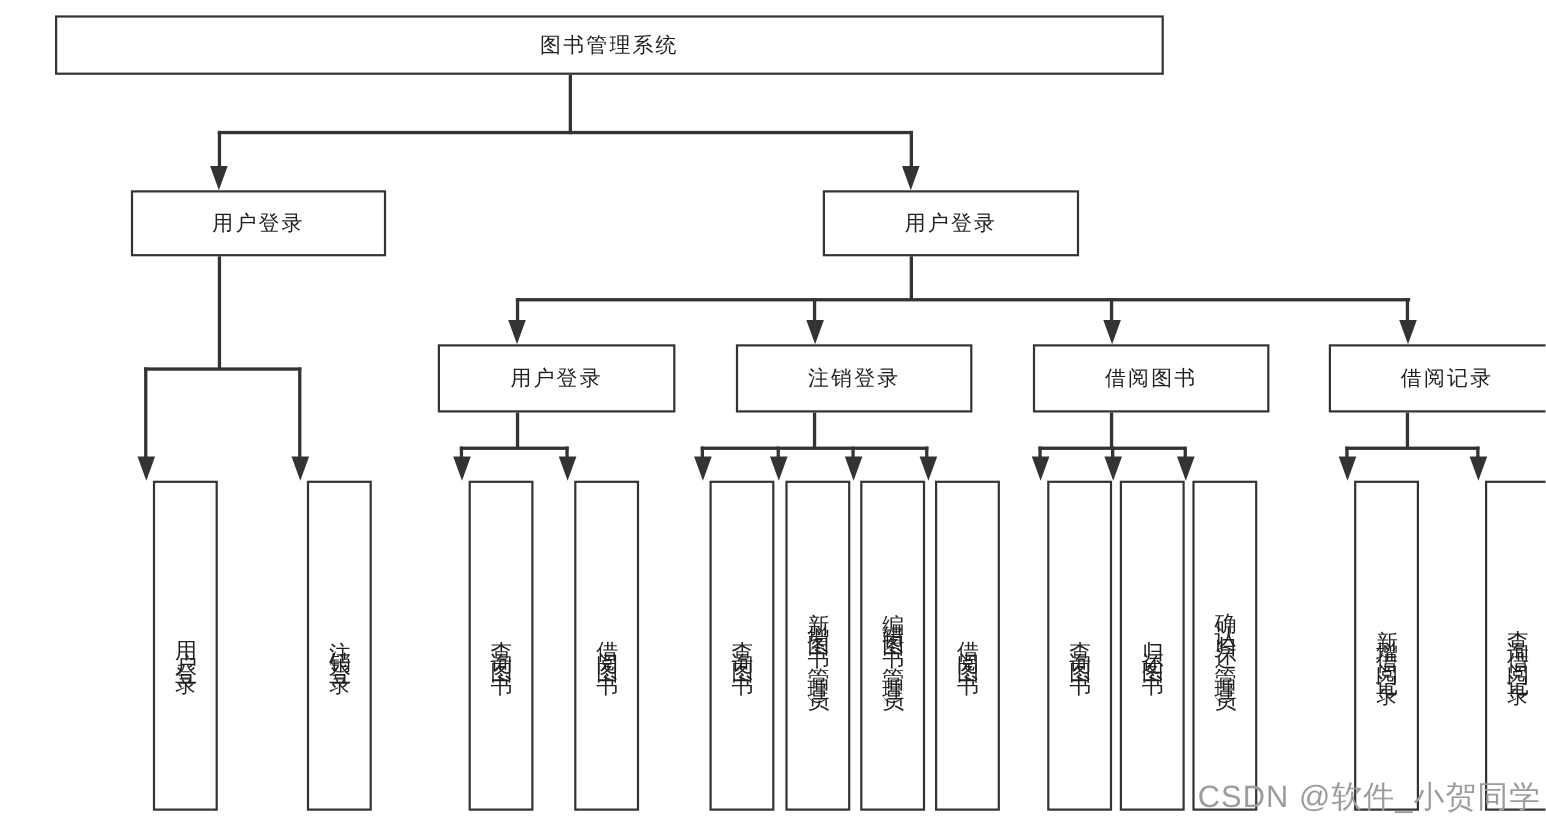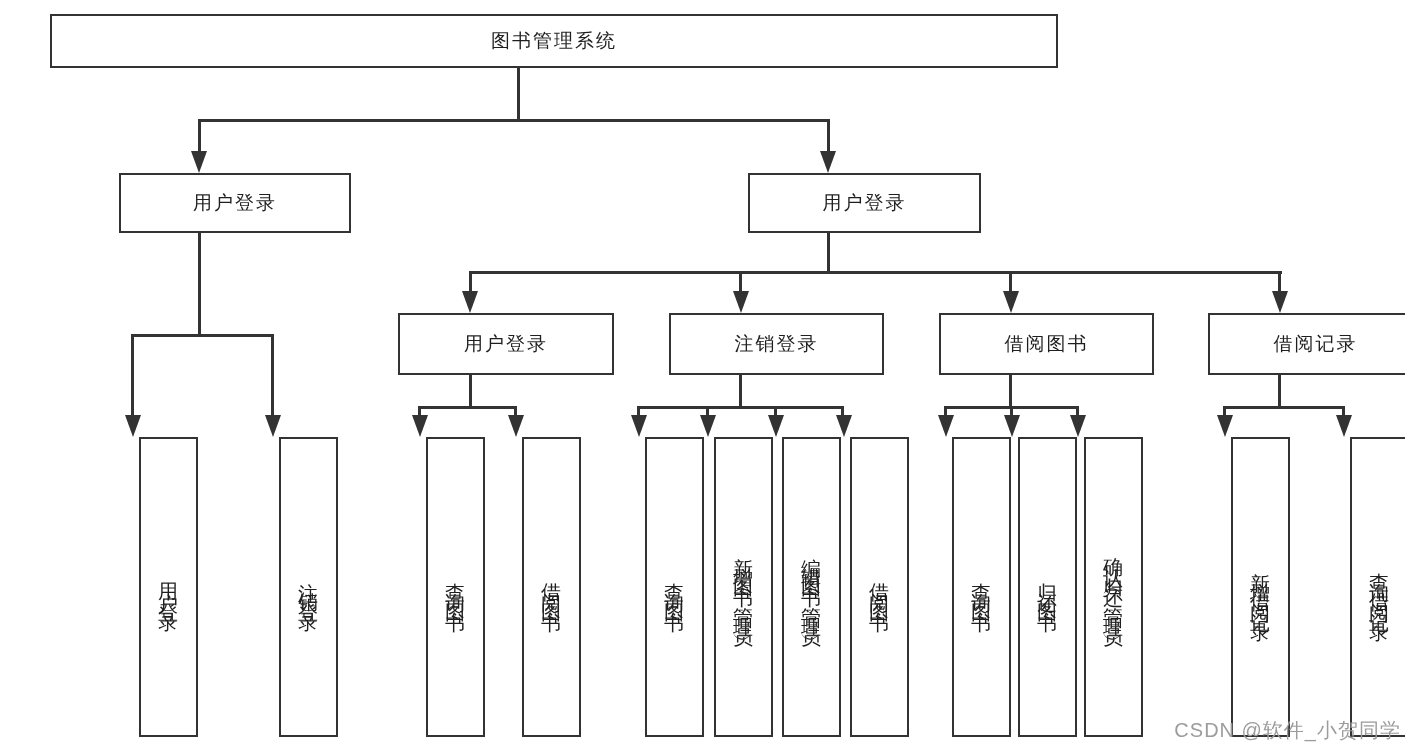--- a/index.html
+++ b/index.html
@@ -29,7 +29,7 @@
   }
   .watermark{
     position:absolute;right:4px;bottom:3px;
-    color:#9c9c9c;font-size:20px;letter-spacing:1px;
+    color:#9c9c9c;font-size:28px;letter-spacing:1px;
   }
 </style>
 </head>

